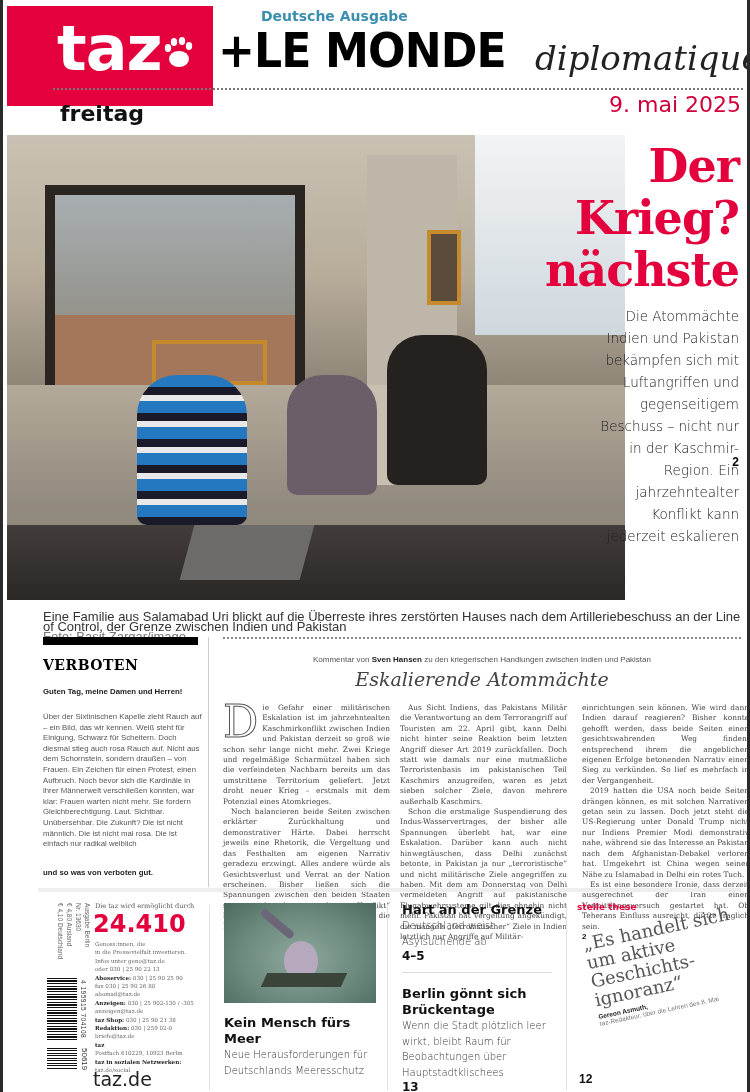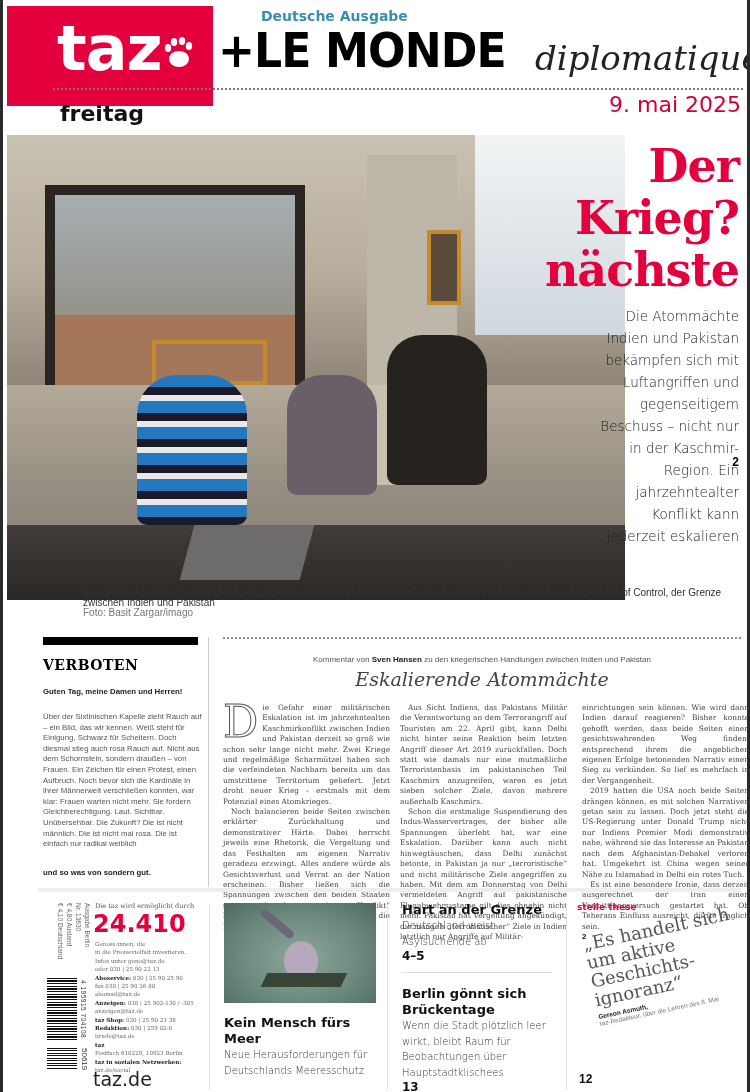--- a/index.html
+++ b/index.html
@@ -36,7 +36,7 @@
   .headline { position: absolute; right: 8px; top: 140px; text-align: right; color: #e4003d; font-family: "DejaVu Serif", serif; font-weight: bold; font-size: 46px; line-height: 52px; letter-spacing: -1px; }
   .teaser { position: absolute; right: 8px; top: 305px; width: 150px; text-align: right; font-size: 13.5px; line-height: 22px; color: #222; font-family: "DejaVu Sans", sans-serif; font-weight: 300; }
   .teaser-page { position: absolute; right: 8px; top: 455px; font-weight: bold; font-size: 12px; }
-  .caption { position: absolute; left: 40px; top: 588px; font-size: 10px; color: #333; line-height: 10px; margin-left: 40px; }
+  .caption { position: absolute; left: 40px; top: 612px; font-size: 13px; color: #333; line-height: 10px; }
   .caption .credit { color: #777; }
 
   

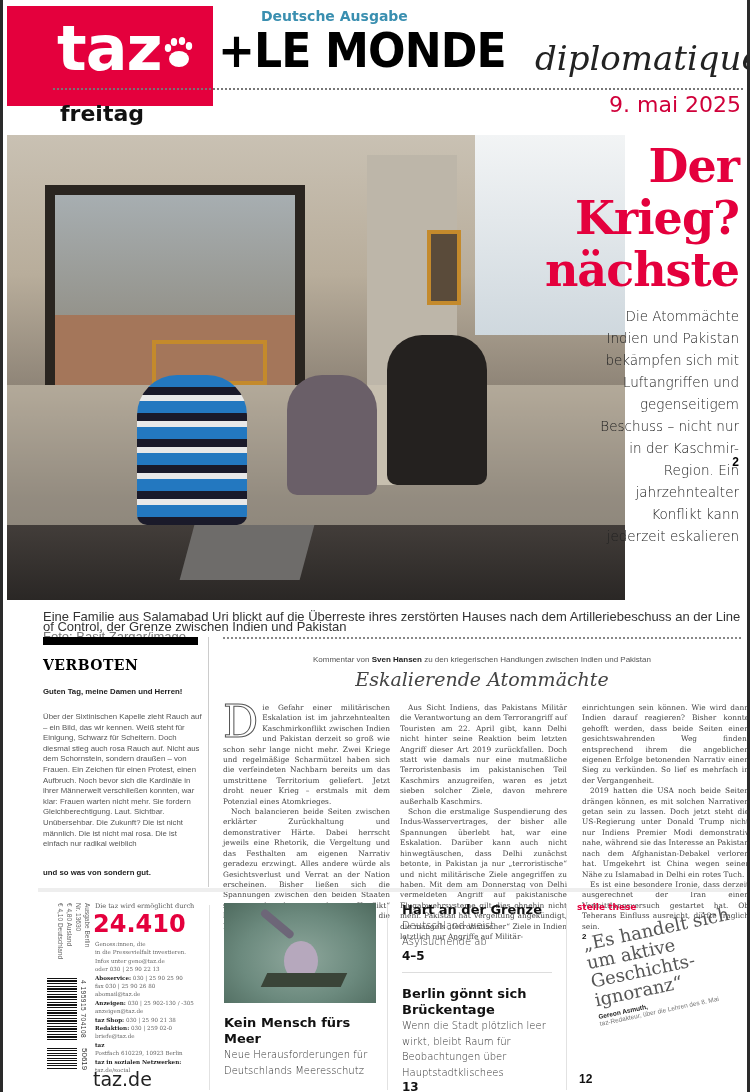--- a/index.html
+++ b/index.html
@@ -150,7 +150,7 @@
   <div class="verboten-title">VERBOTEN</div>
   <div class="verboten-greet">Guten Tag, meine Damen und Herren!</div>
   <div class="verboten-body">Über der Sixtinischen Kapelle zieht Rauch auf – ein Bild, das wir kennen. Weiß steht für Einigung, Schwarz für Scheitern. Doch diesmal stieg auch rosa Rauch auf. Nicht aus dem Schornstein, sondern draußen – von Frauen. Ein Zeichen für einen Protest, einen Aufbruch. Noch bevor sich die Kardinäle in ihrer Männerwelt verschließen konnten, war klar: Frauen warten nicht mehr. Sie fordern Gleichberechtigung. Laut. Sichtbar. Unübersehbar. Die Zukunft? Die ist nicht männlich. Die ist nicht mal rosa. Die ist einfach nur radikal weiblich</div>
-  <div class="verboten-end">und so was von sondern gut.</div>
+  <div class="verboten-end">und so was von verboten gut.</div>
   <div class="vsep"></div>
 
   <div class="dotrule"></div>

